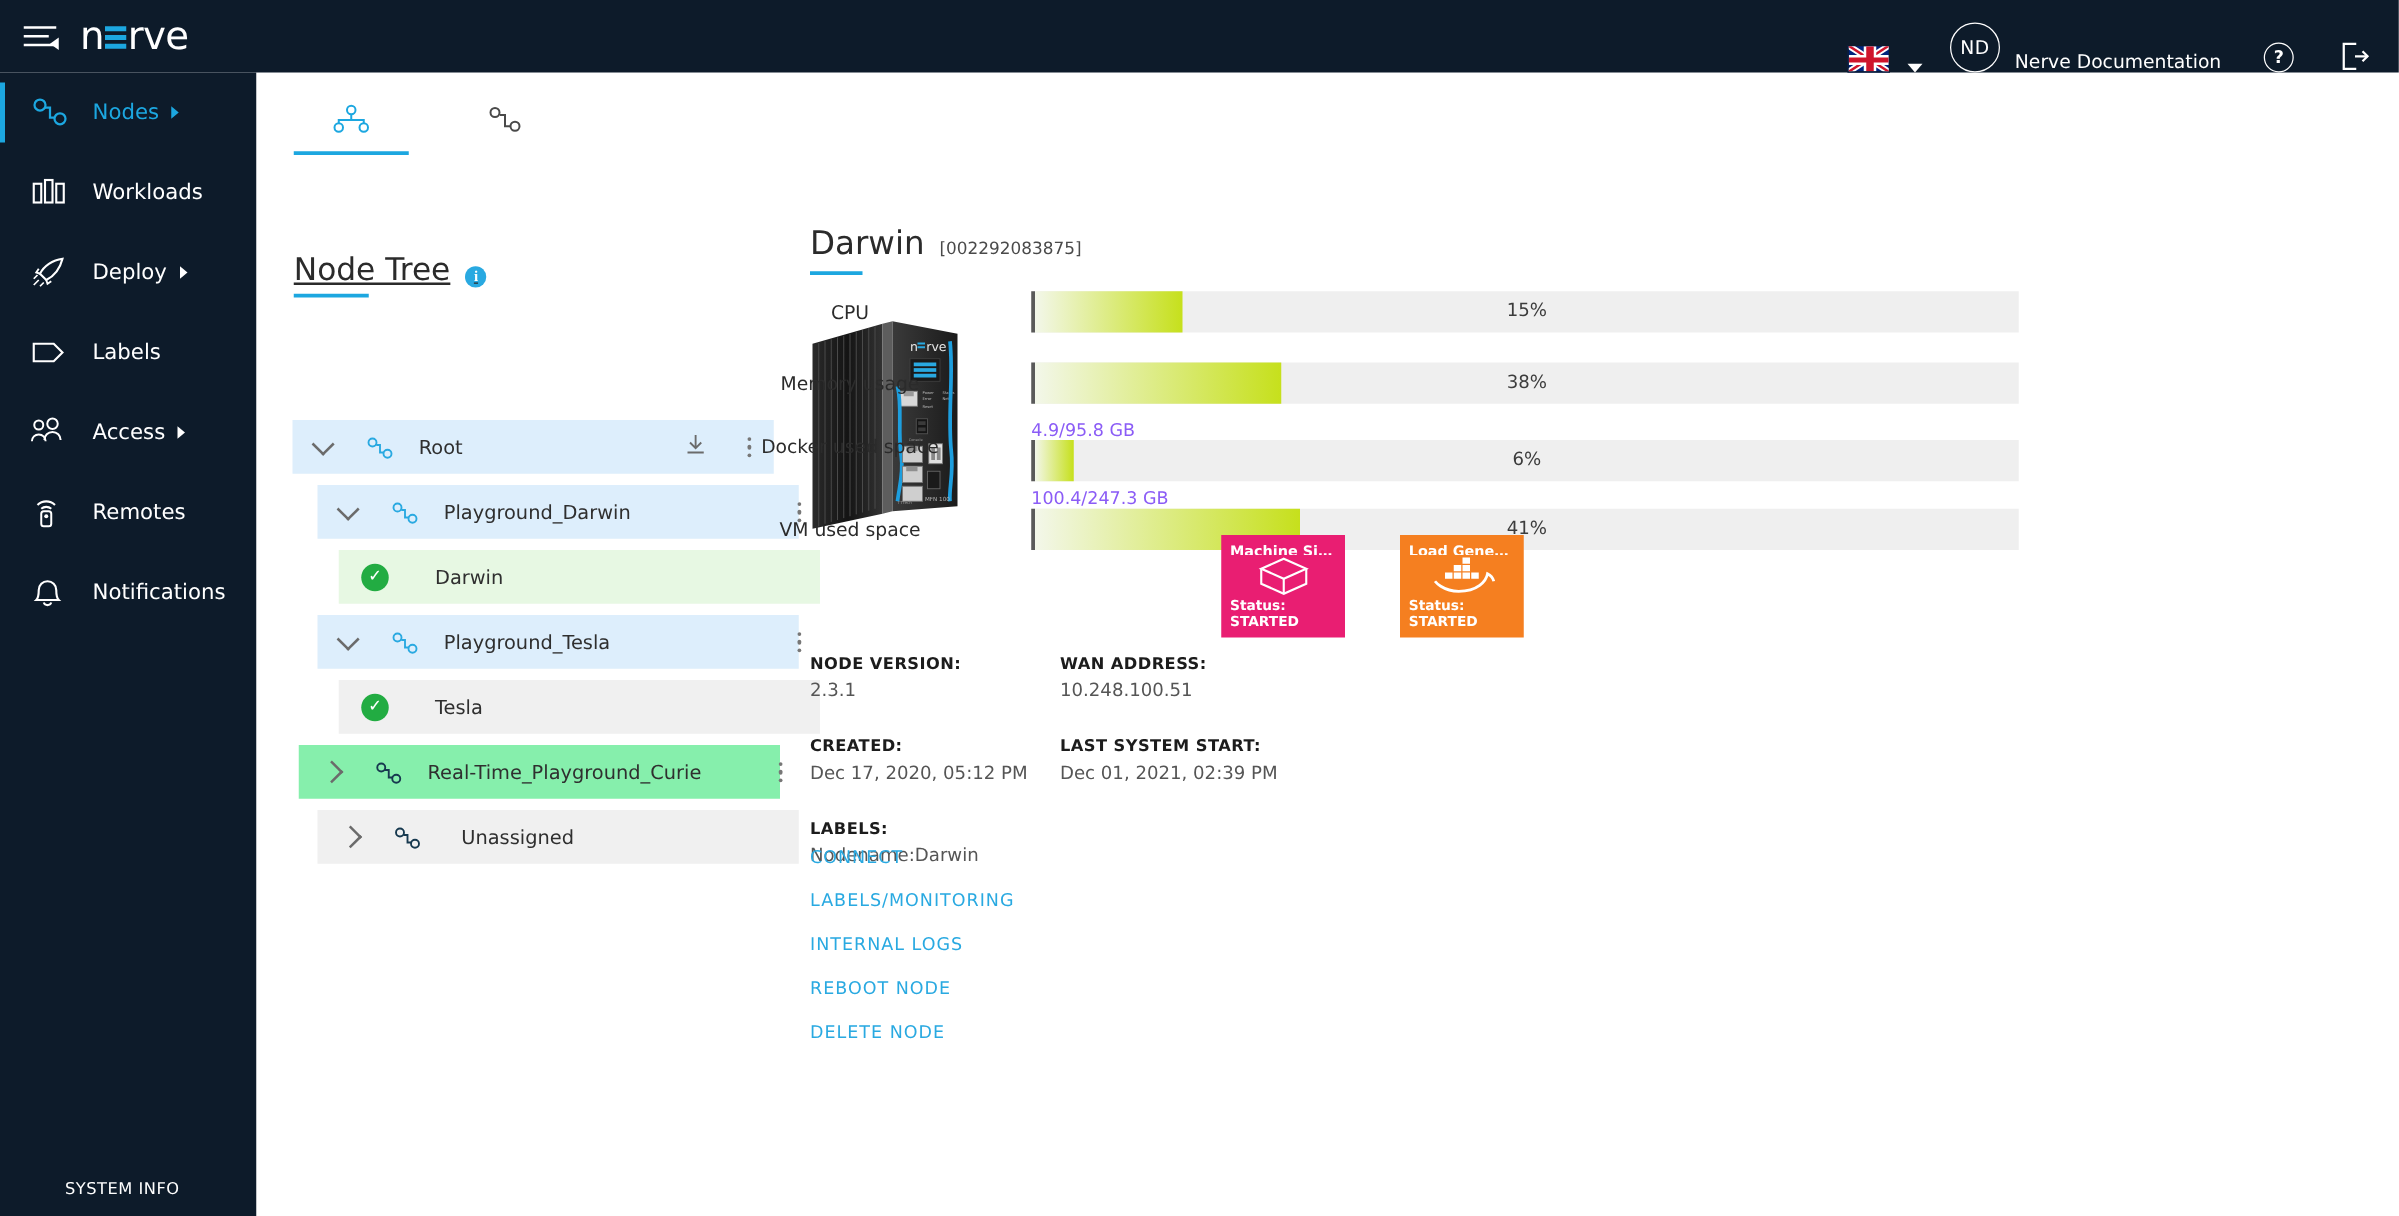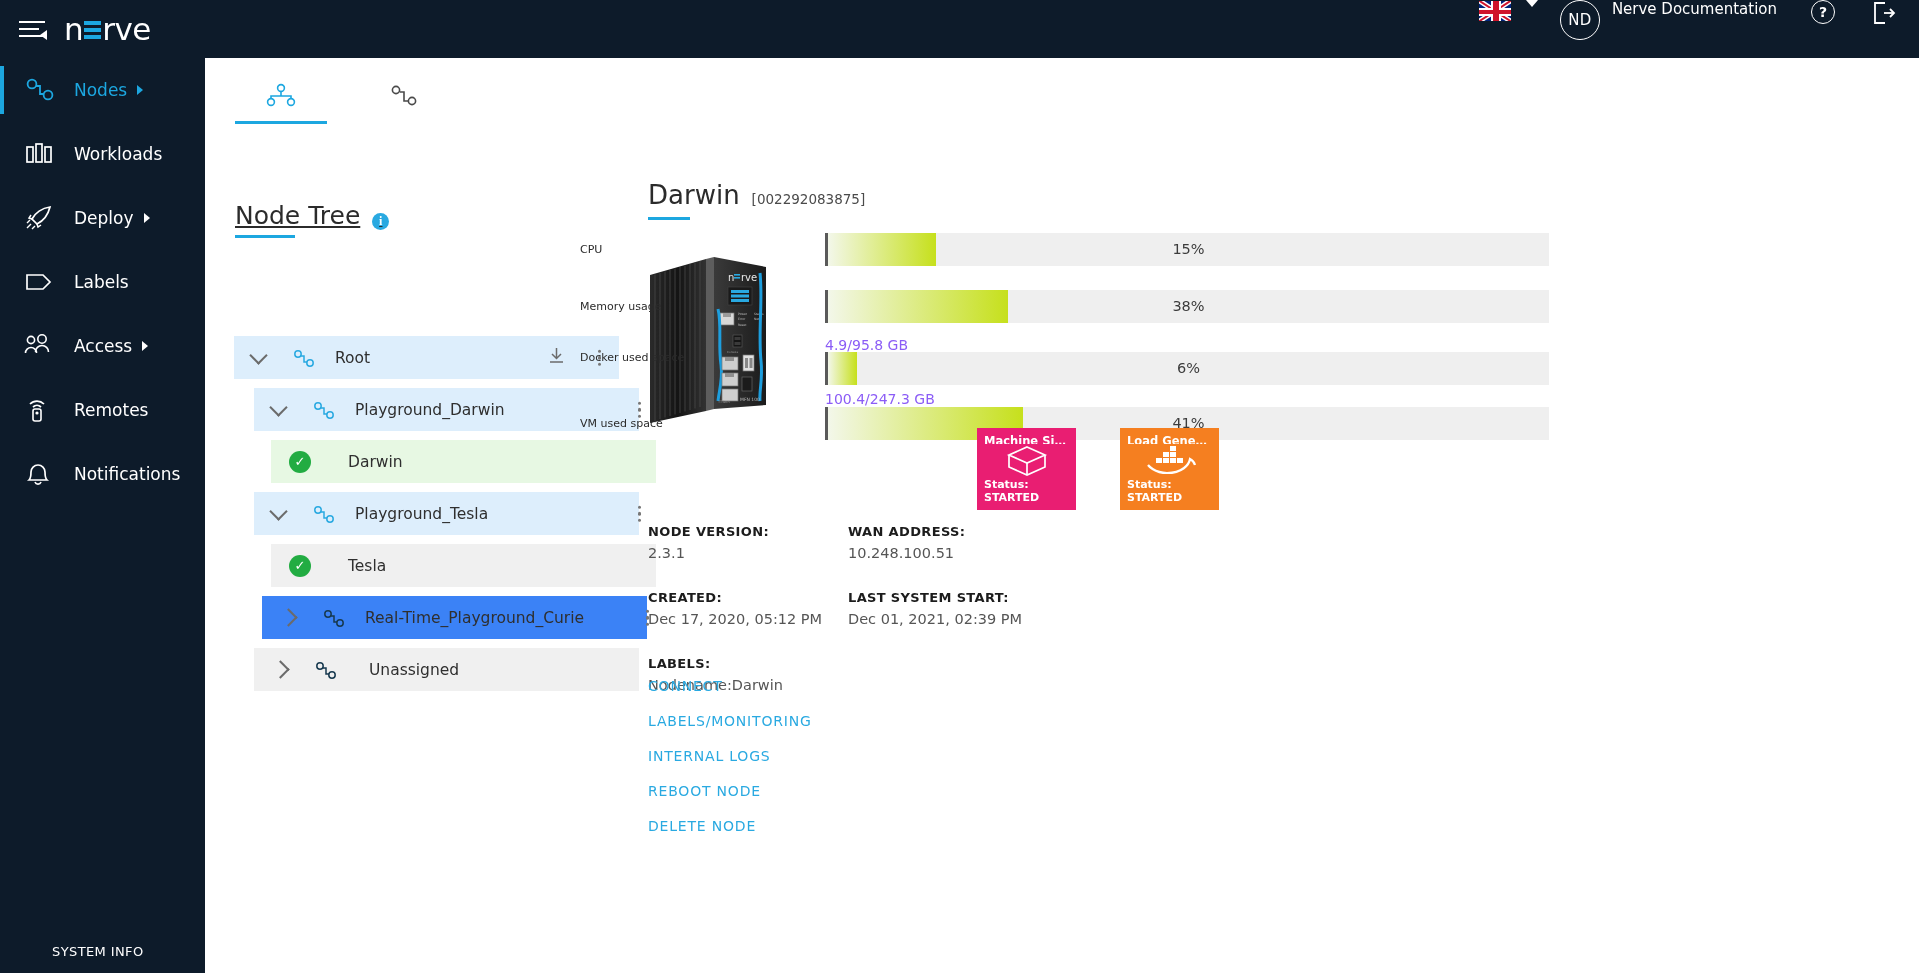--- a/index.html
+++ b/index.html
@@ -46,7 +46,7 @@
   .brand .eq b { display: block; width: 17px; height: 4px; background: #1ca7e0; }
 
   .topbar-right {
-    margin-left: auto; display: flex; align-items: flex-start; height: 100%;
+    margin-left: auto; display: flex; align-items: flex-end; height: 100%;
     padding-right: 22px; gap: 0px;
   }
   .flag {

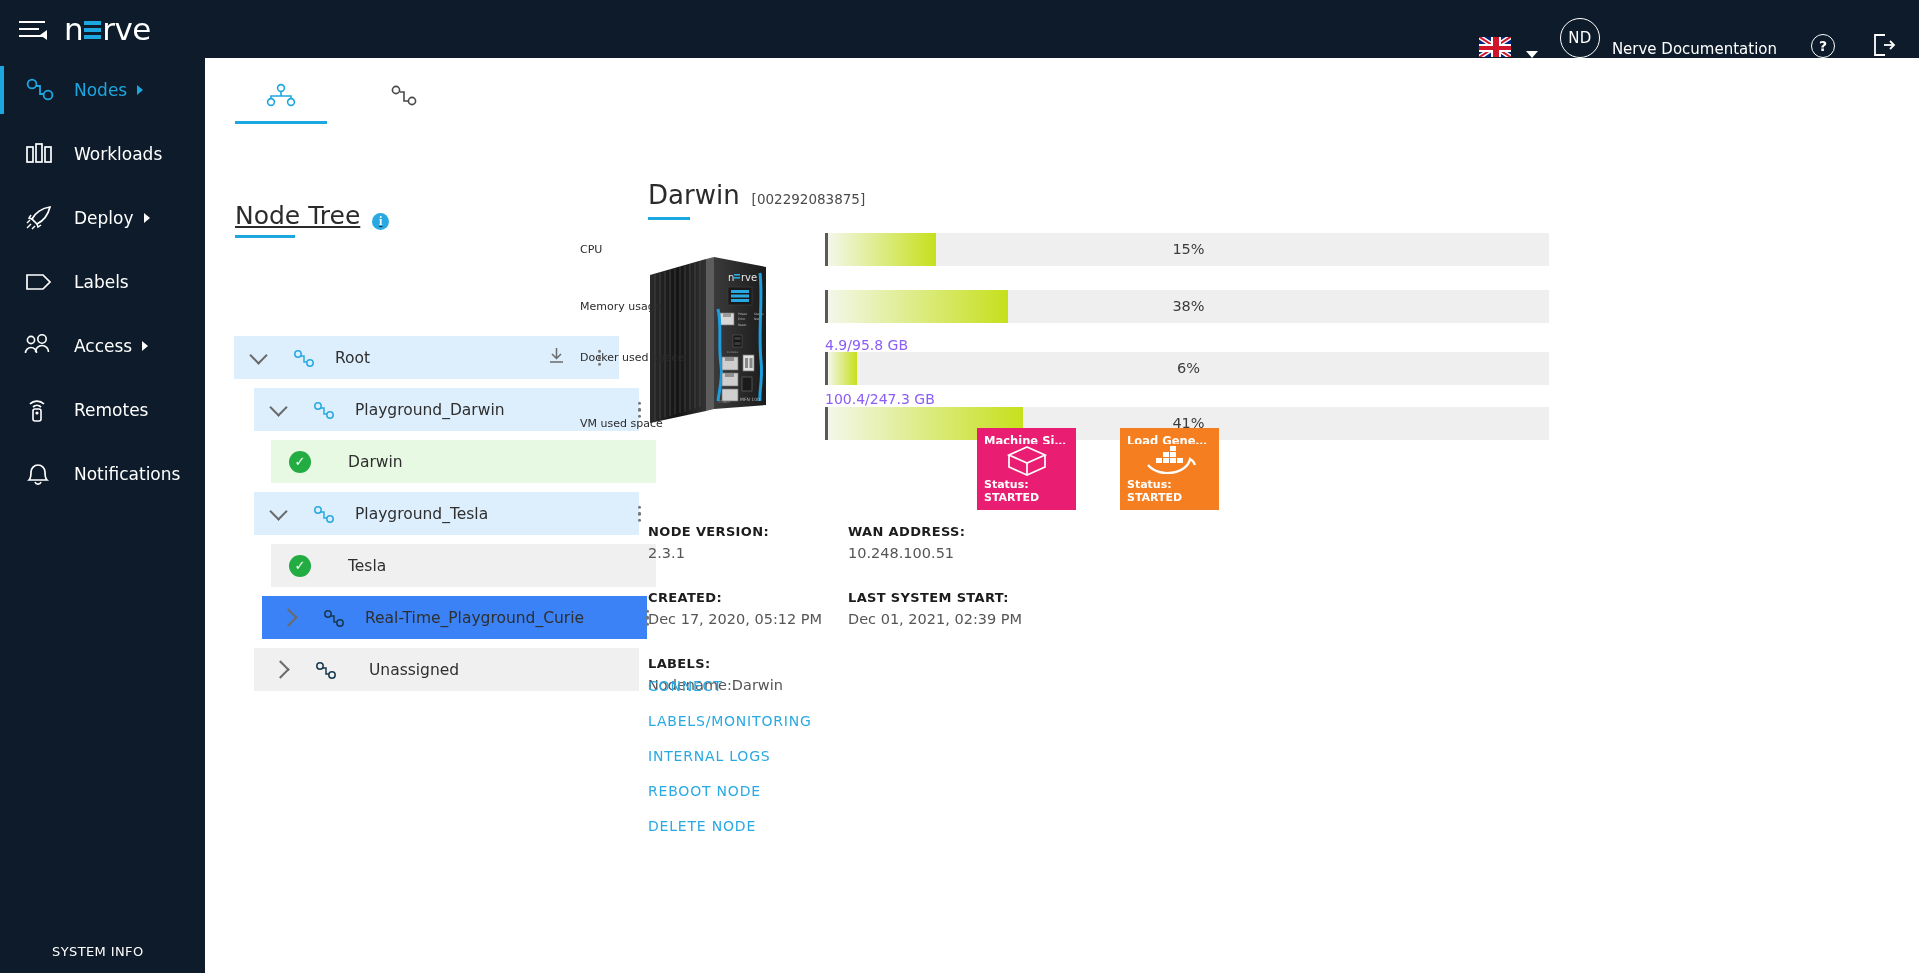--- a/index.html
+++ b/index.html
@@ -204,8 +204,8 @@
   .metrics { position: absolute; left: 580px; top: 180px; width: 1040px; }
   .metric-row { position: relative; height: 57px; margin-bottom: 0px; }
   .metric-label {
-    position: absolute; left: 0; width: 200px; text-align: left;
-    font-size: 11px; color: #2b2b2b; line-height: 18px;
+    position: absolute; left: 0; width: 200px; text-align: center;
+    font-size: 15px; color: #2b2b2b; line-height: 18px;
   }
   .metric-sub {
     position: absolute; left: 245px; font-size: 14px; color: #8b5cf6; white-space: nowrap;

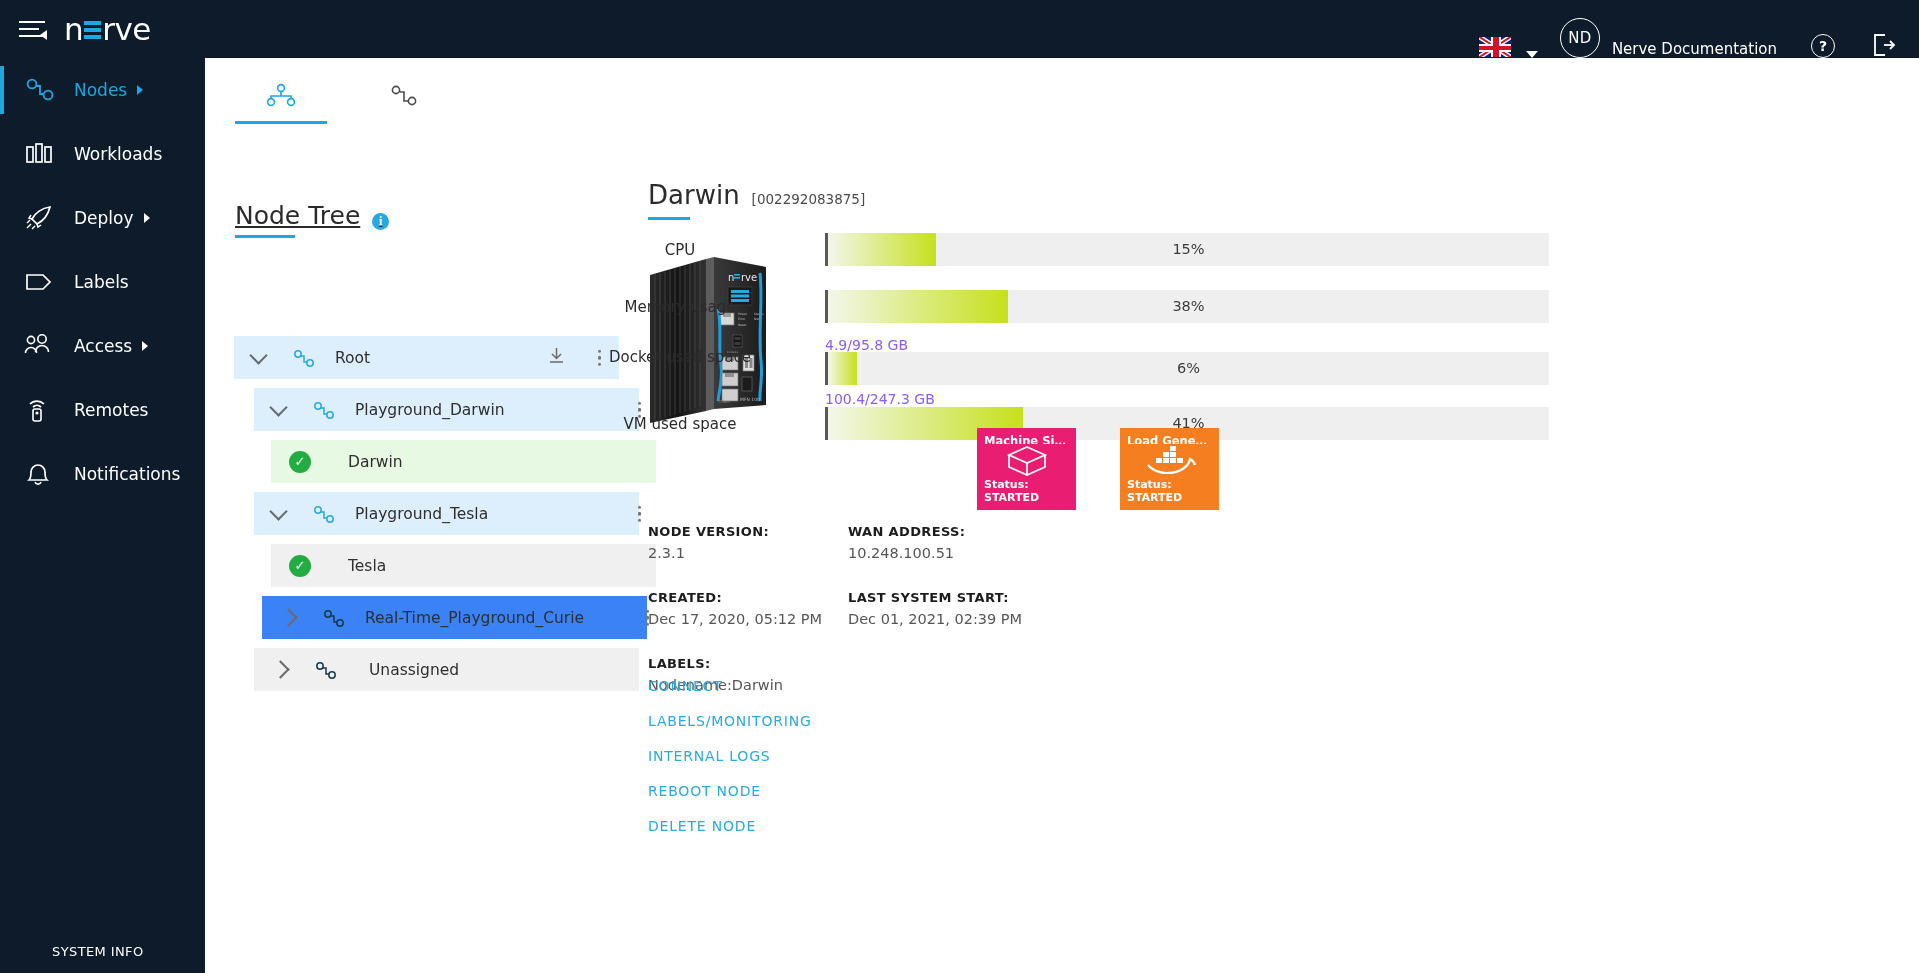--- a/index.html
+++ b/index.html
@@ -211,7 +211,7 @@
     position: absolute; left: 245px; font-size: 14px; color: #8b5cf6; white-space: nowrap;
   }
   .bar-track {
-    position: absolute; left: 245px; width: 724px; height: 33px;
+    position: absolute; left: 245px; width: 790px; height: 33px;
     background: #efefef; border-left: 3px solid #5a5a5a;
   }
   .bar-fill {

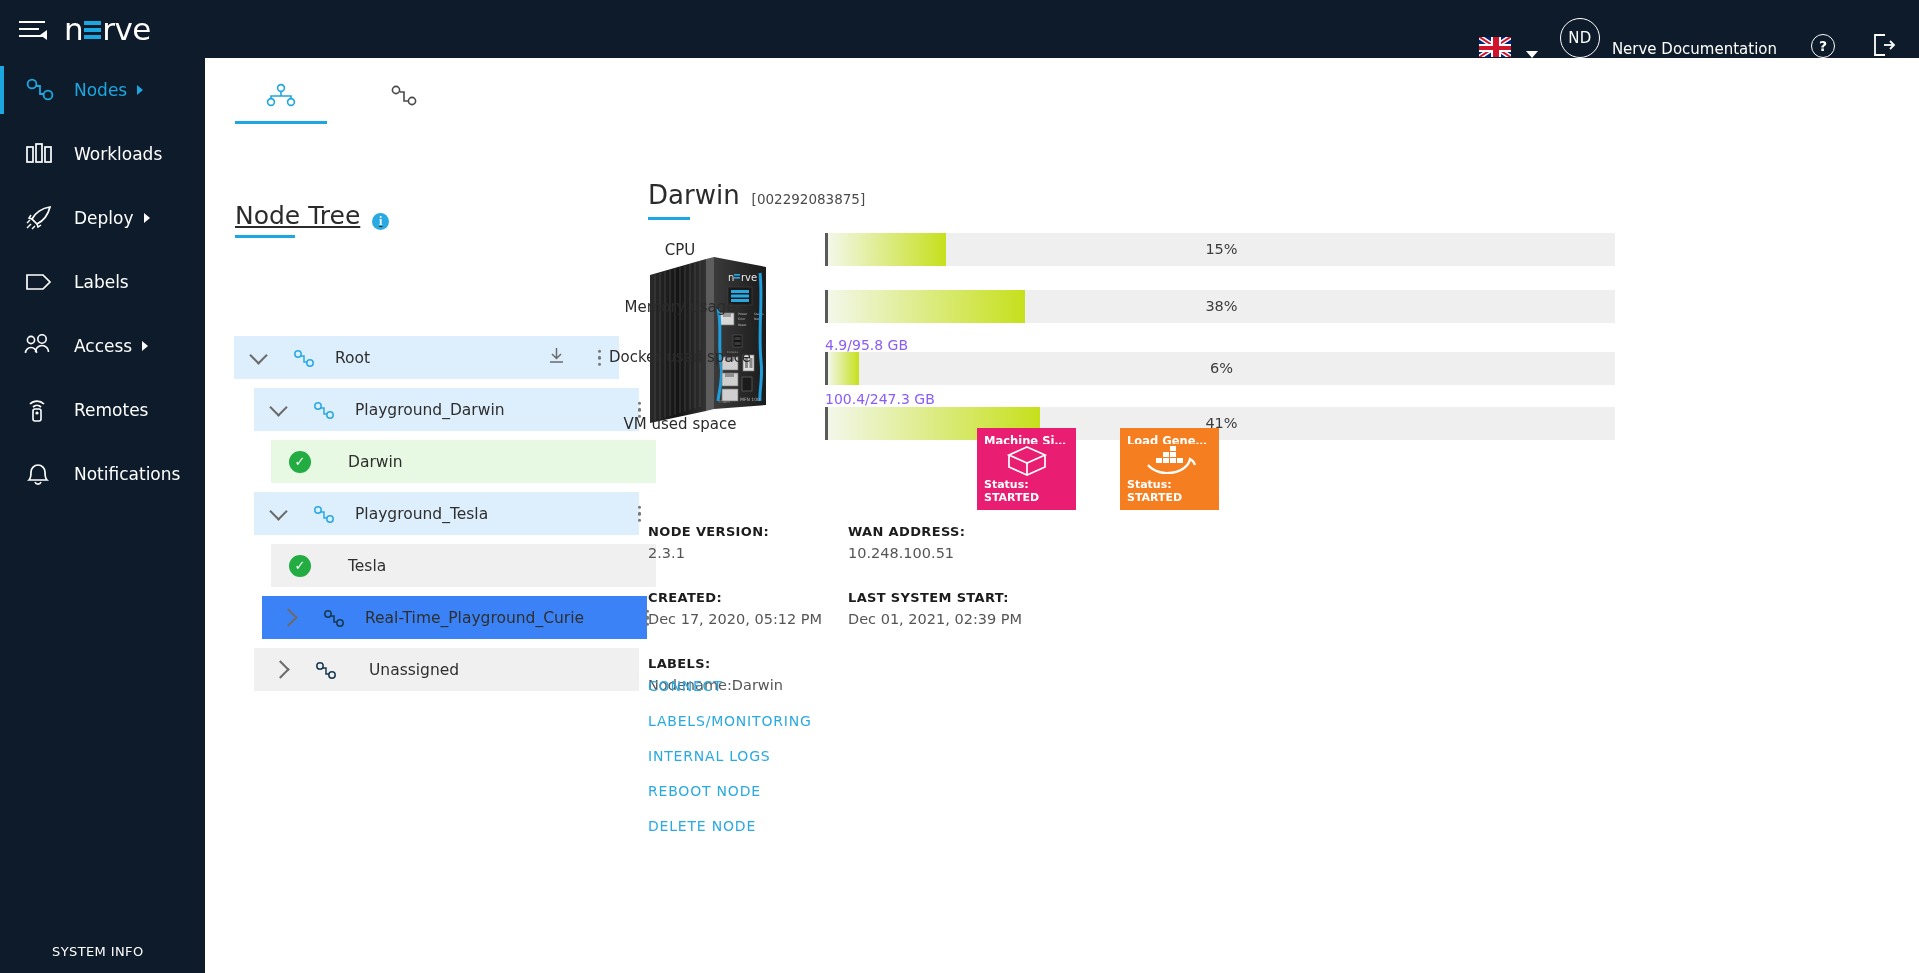--- a/index.html
+++ b/index.html
@@ -481,7 +481,7 @@
       <span class="tree-label" style="margin-left:37px;">Tesla</span>
     </div>
 
-    <div class="tree-row" style="background:#3b82f6; width:385px; margin-left:28px; padding-left:18px;">
+    <div class="tree-row" style="background:#86efac; width:385px; margin-left:5px; padding-left:18px;">
       <span class="chev right"></span>
       <span style="margin-left:26px;display:flex;">
         <svg width="24" height="22" viewBox="0 0 24 22">

